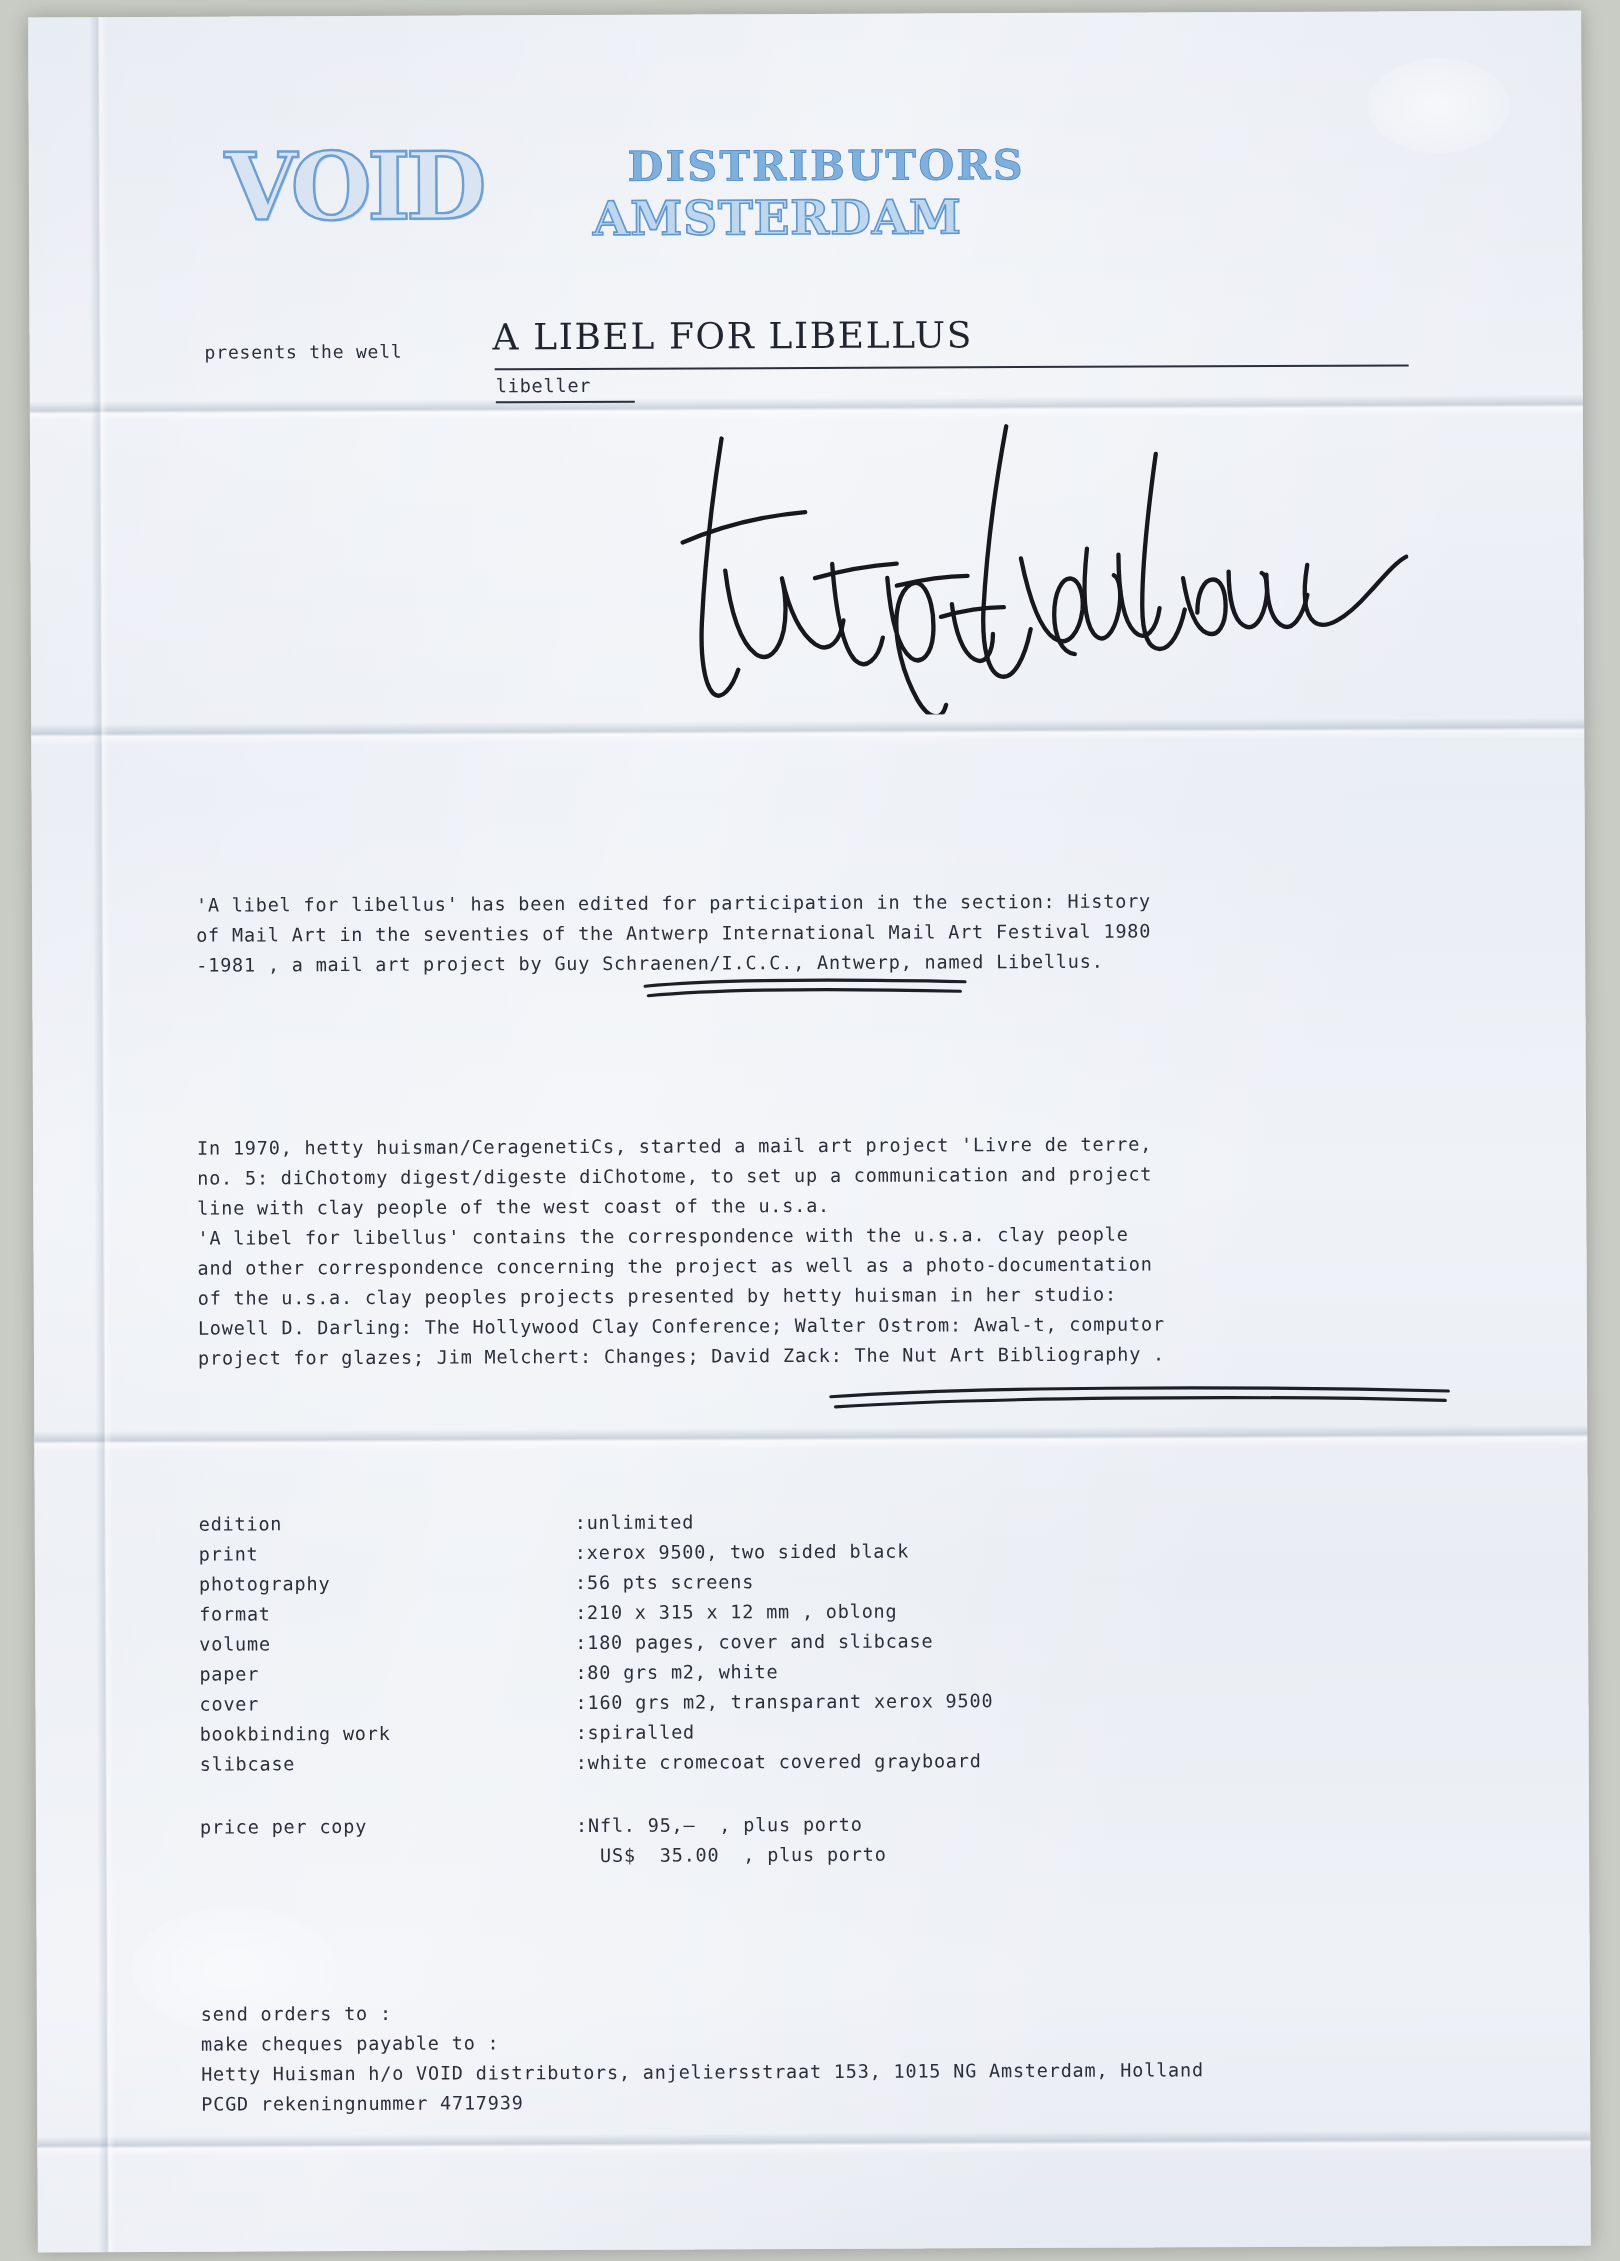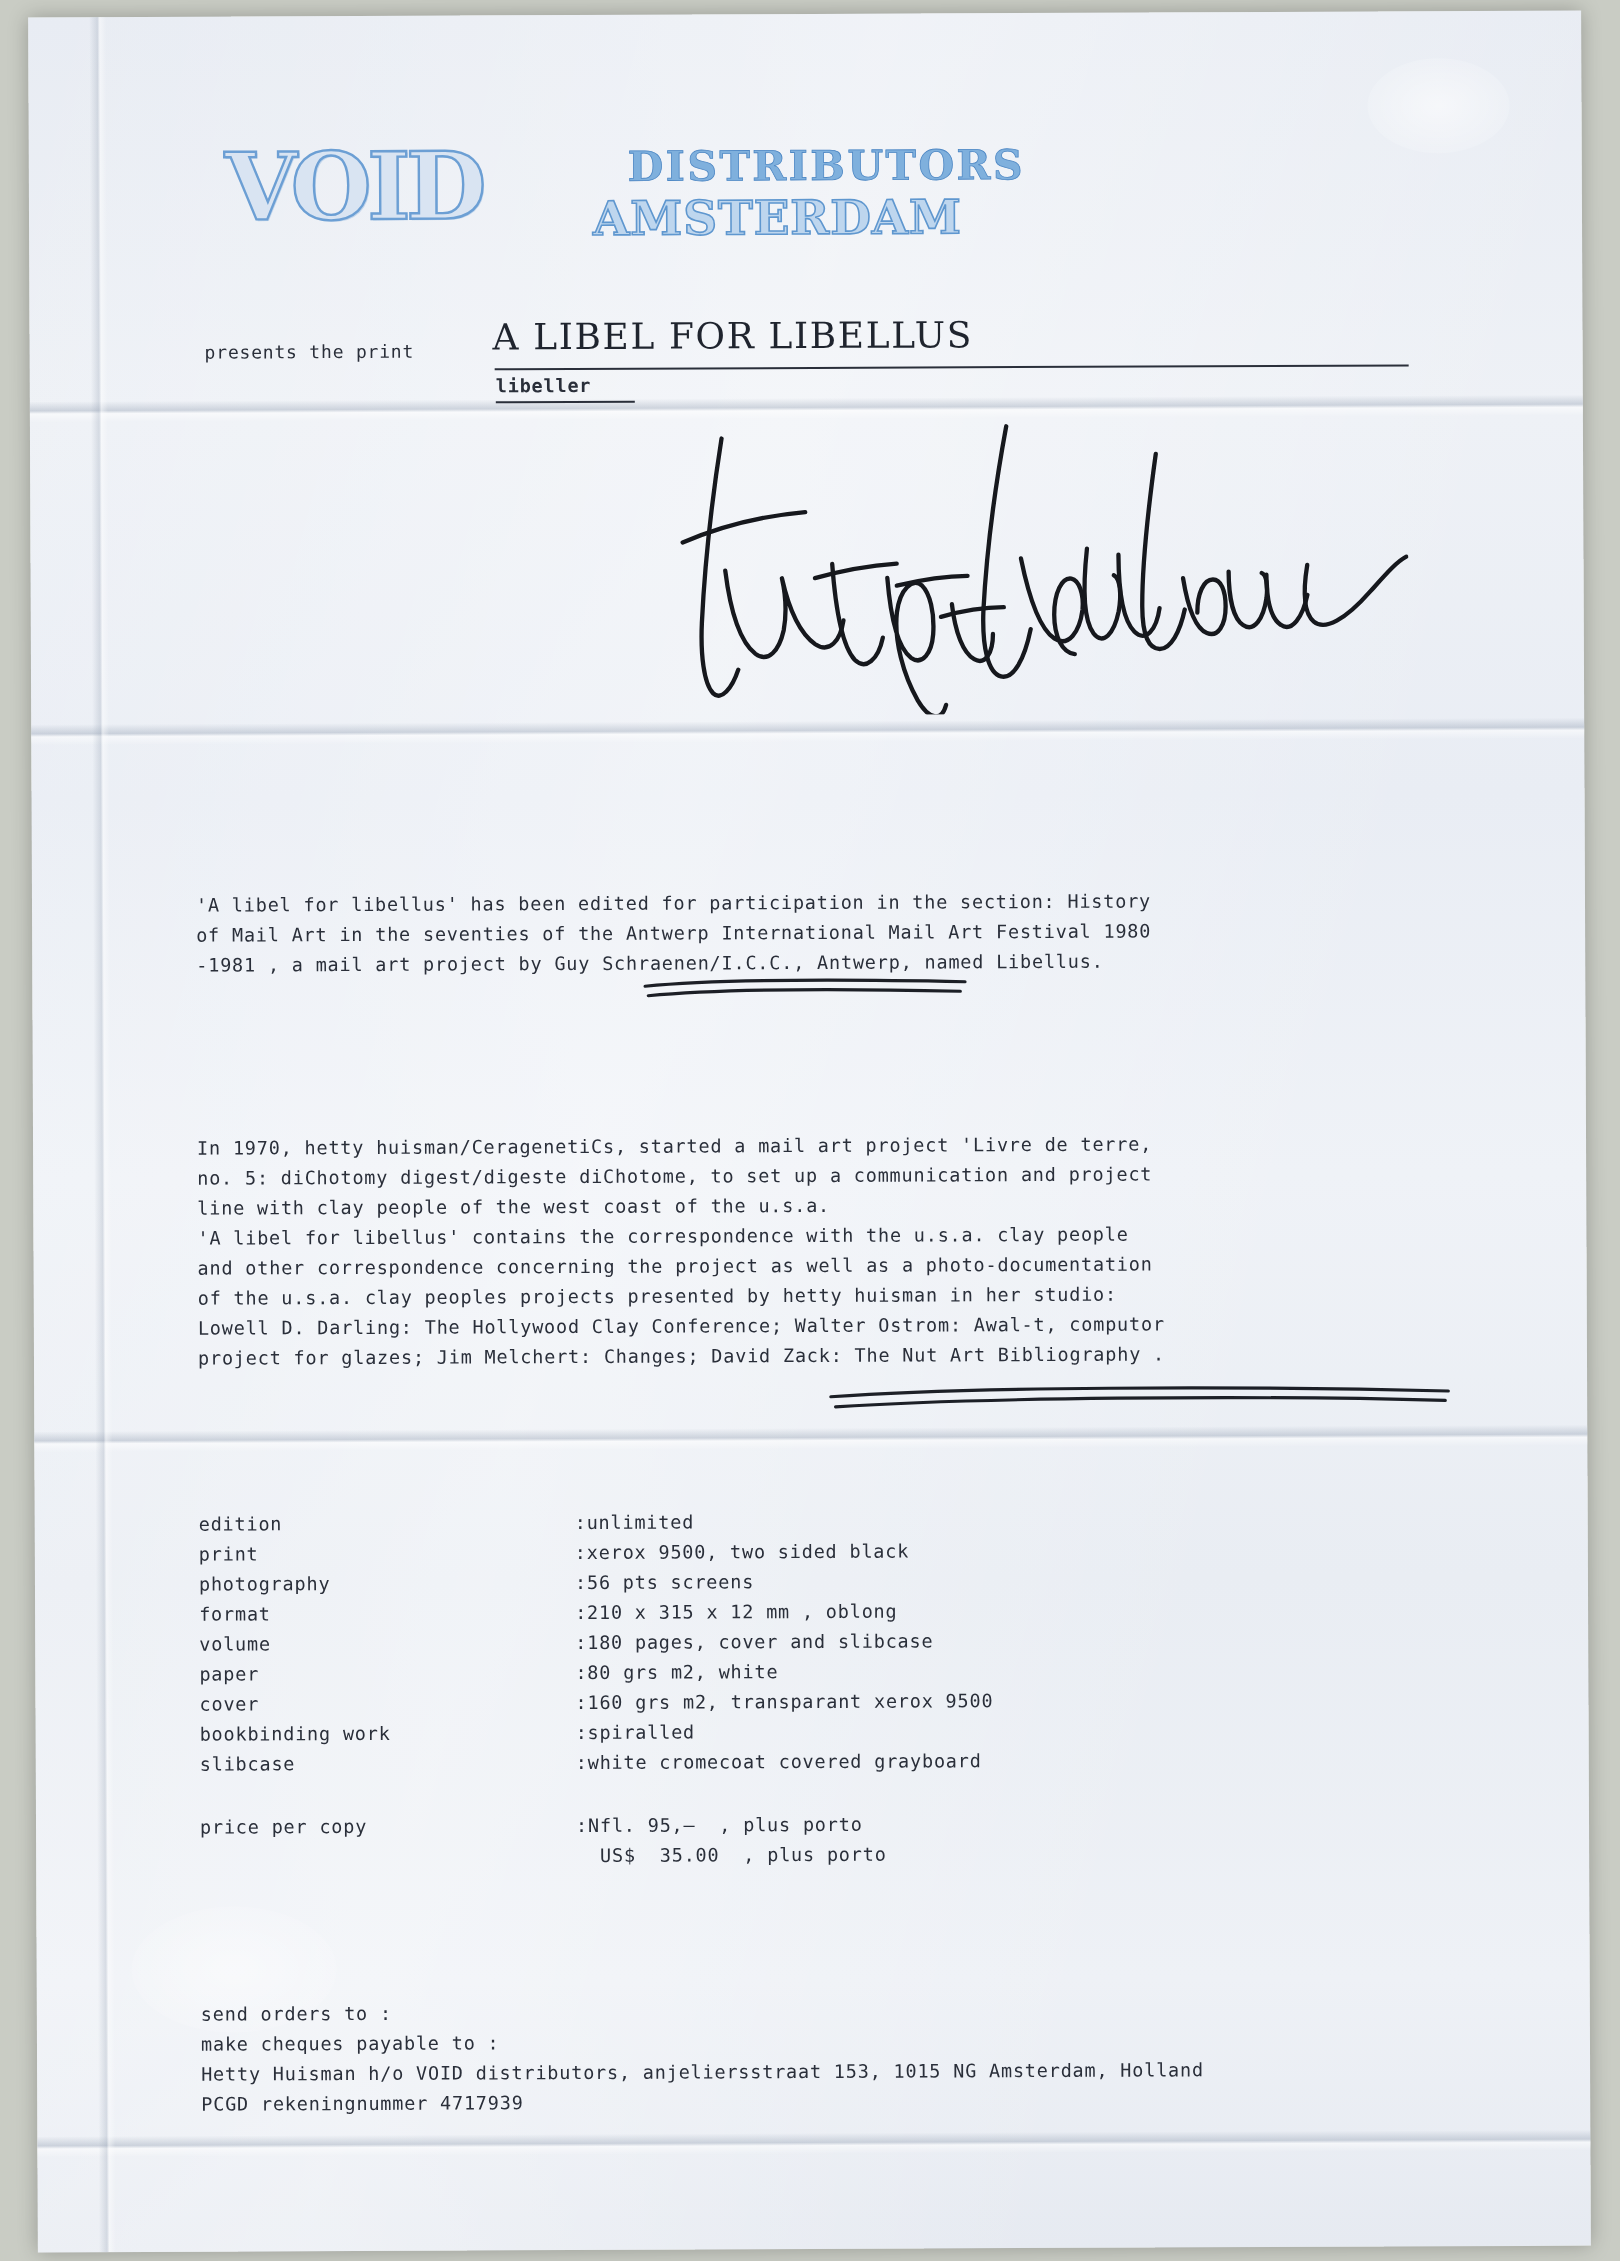--- a/index.html
+++ b/index.html
@@ -215,7 +215,7 @@
     <div class="lh-amst">AMSTERDAM</div>
   </div>
 
-  <div class="tw" id="presents">presents the print</div>
+  <div class="tw" id="presents">presents the well</div>
   <div id="book-title">A LIBEL FOR LIBELLUS</div>
   <div id="title-rule"></div>
   <div class="tw" id="libeller">libeller</div>

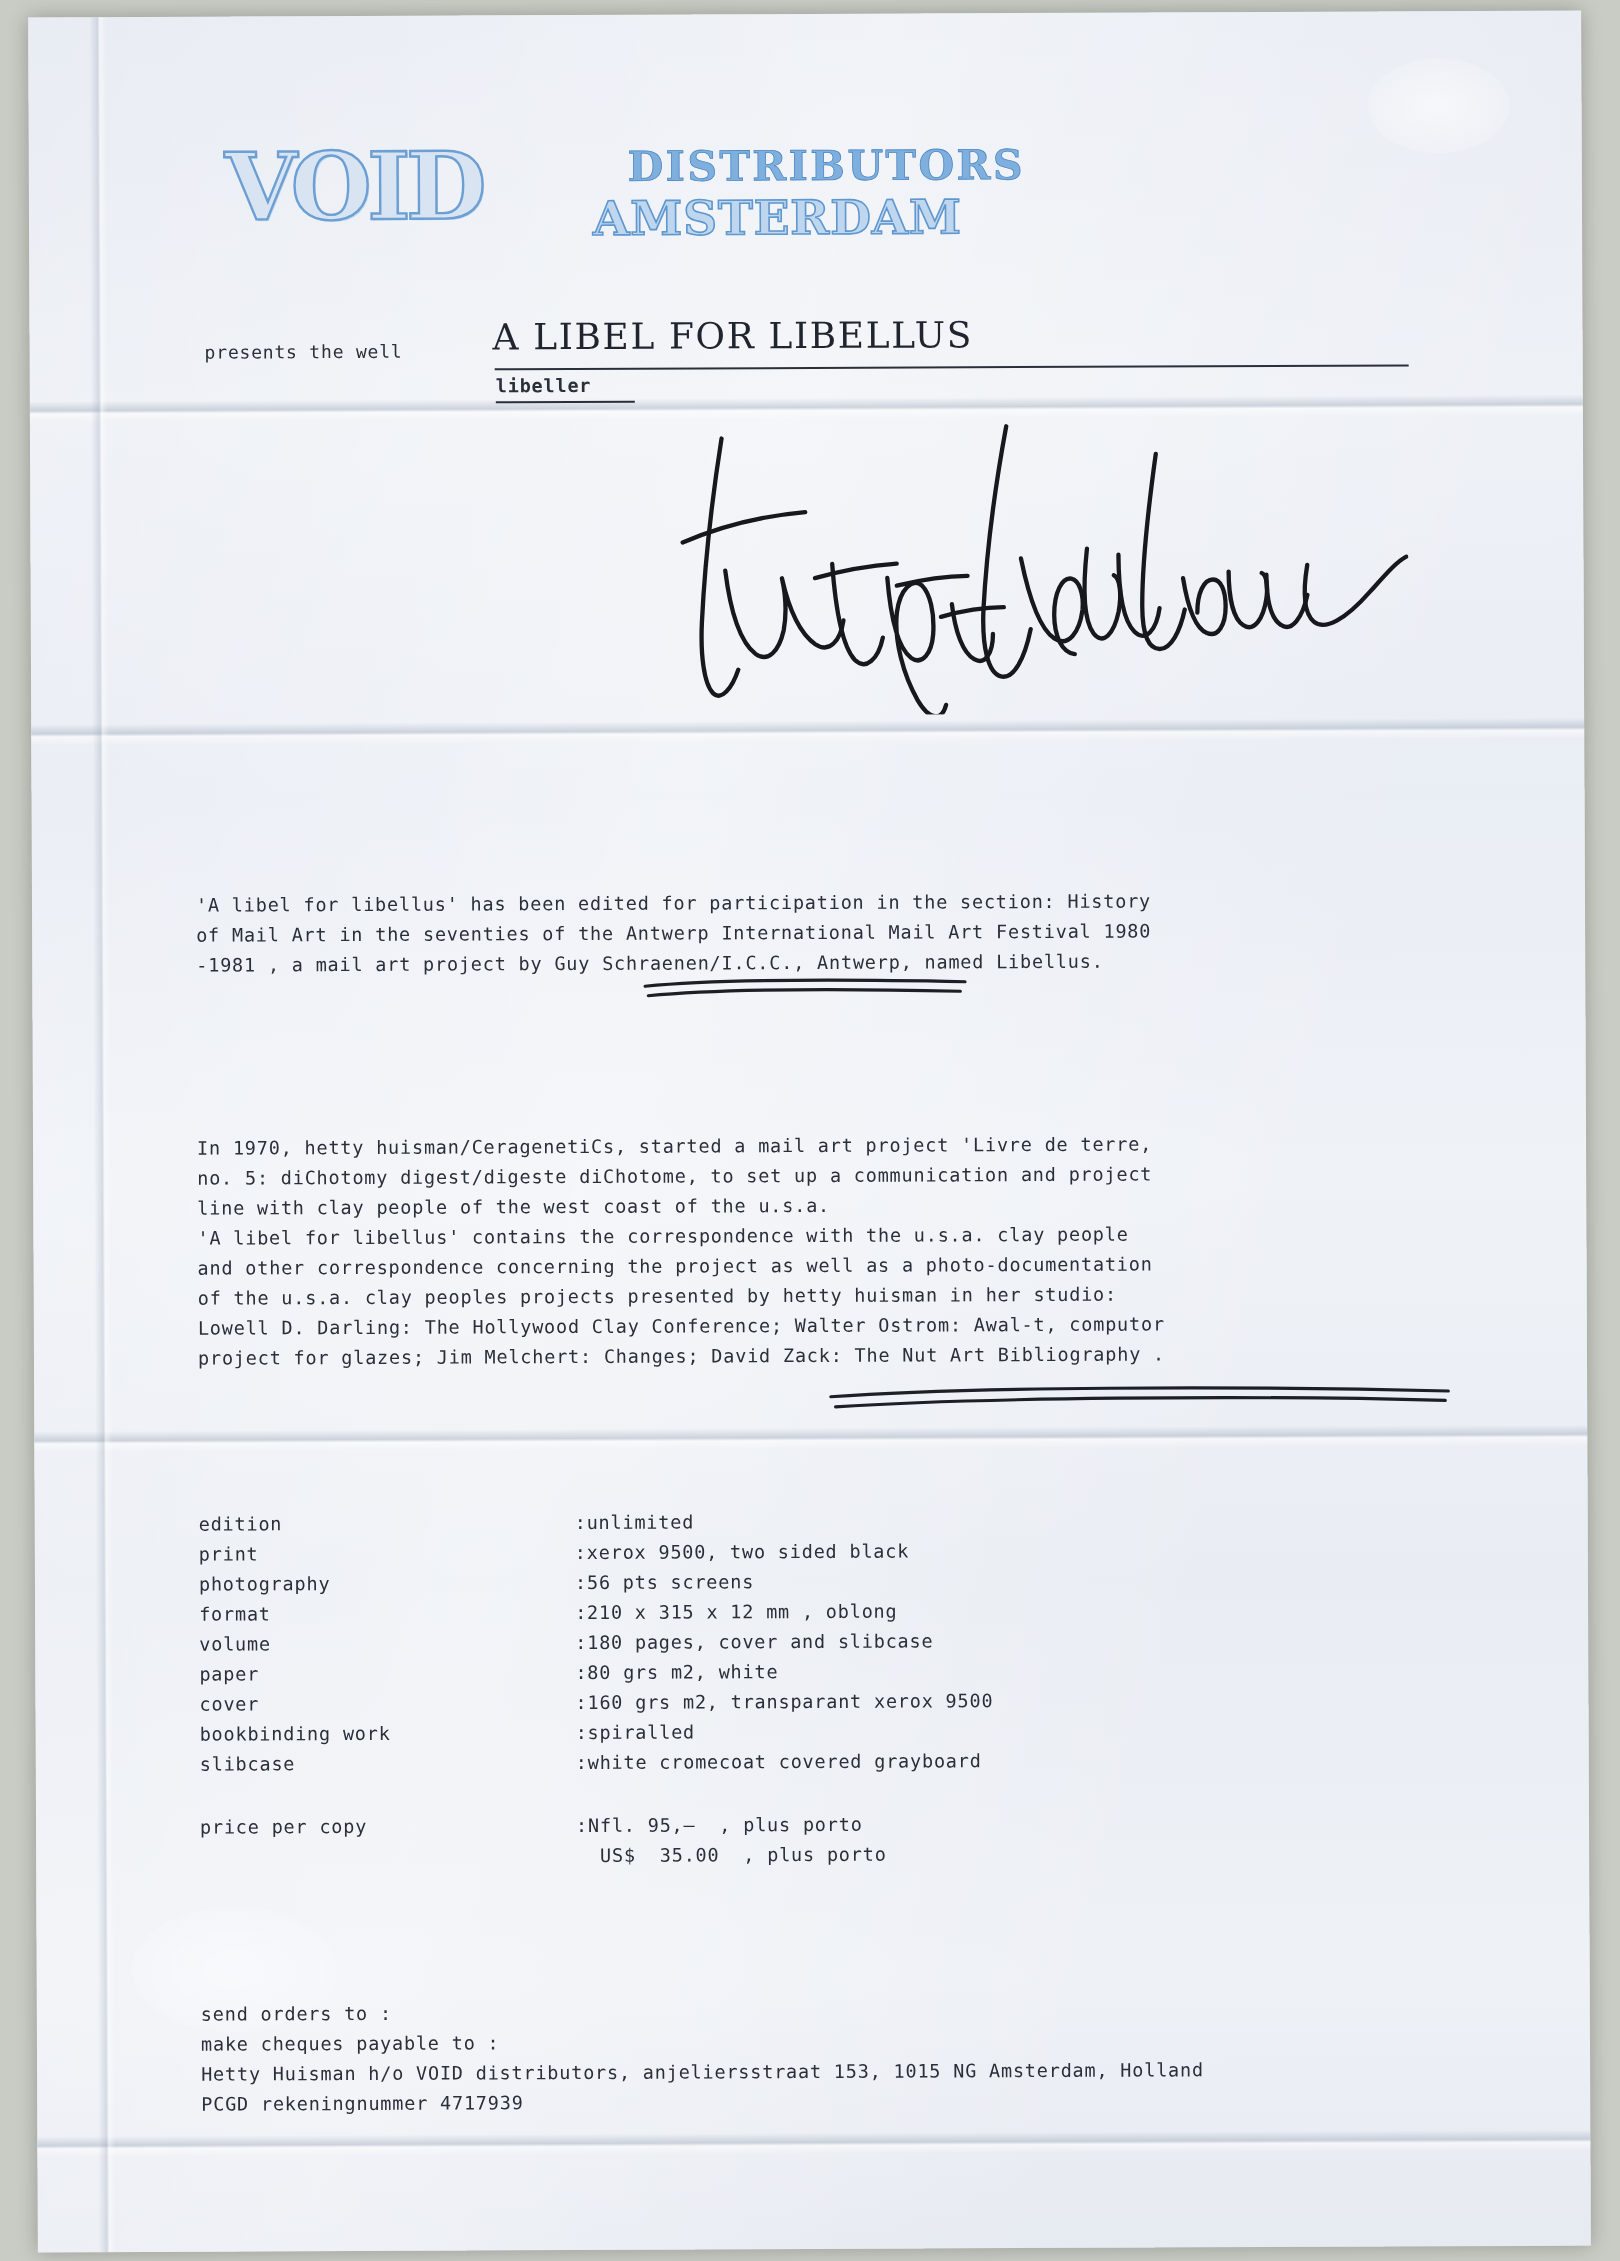--- a/index.html
+++ b/index.html
@@ -128,7 +128,6 @@
   #libeller {
     left: 466px;
     top: 356px;
-    font-weight: bold;
   }
   #libeller-rule {
     position: absolute;

